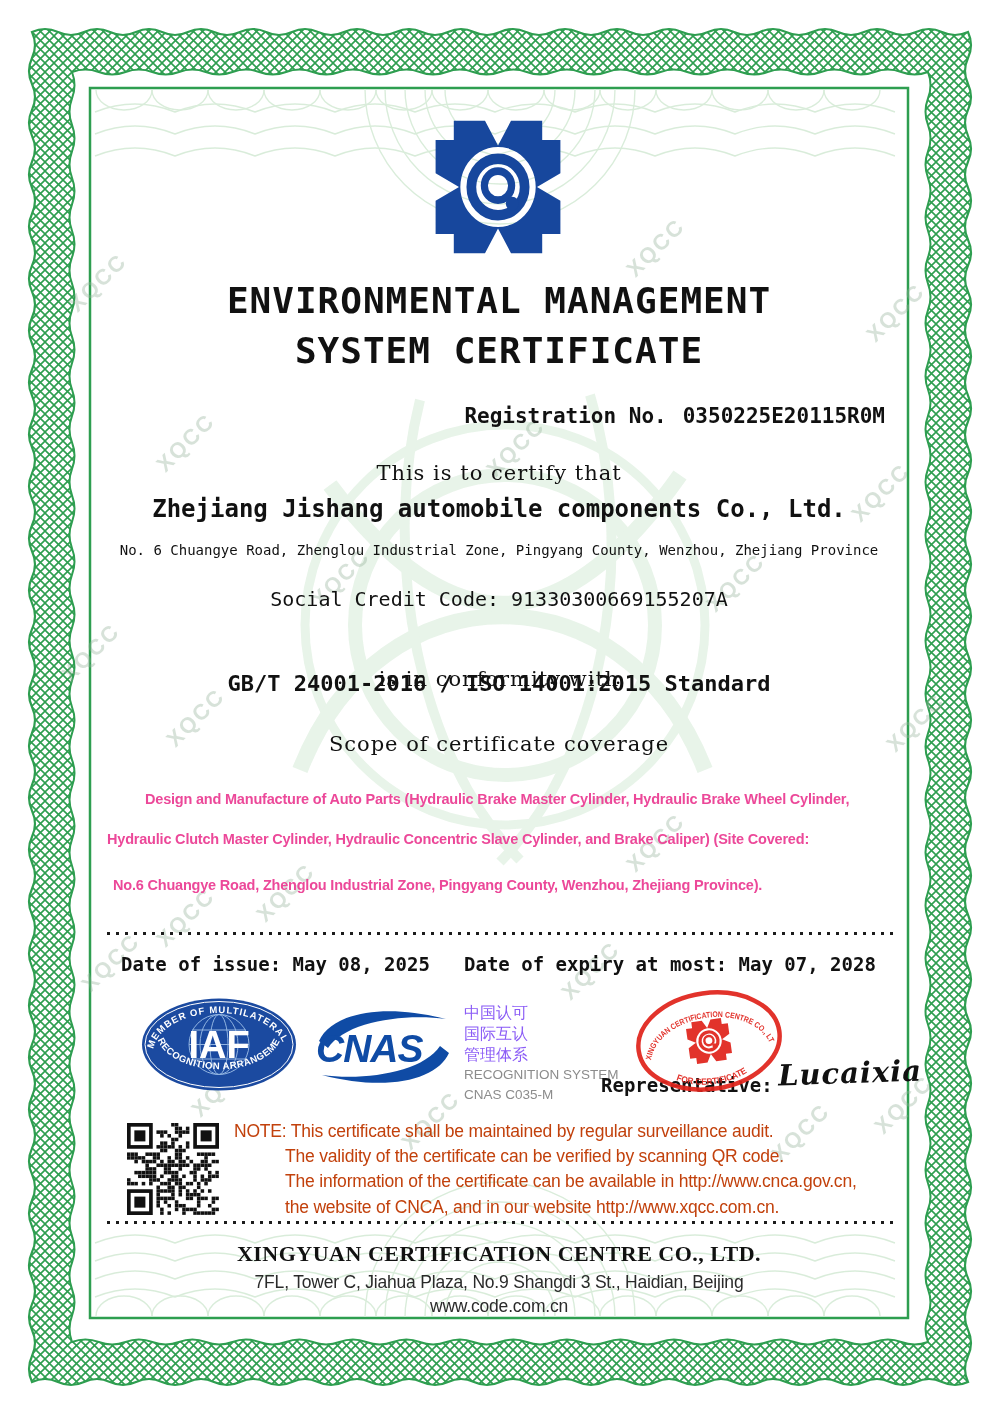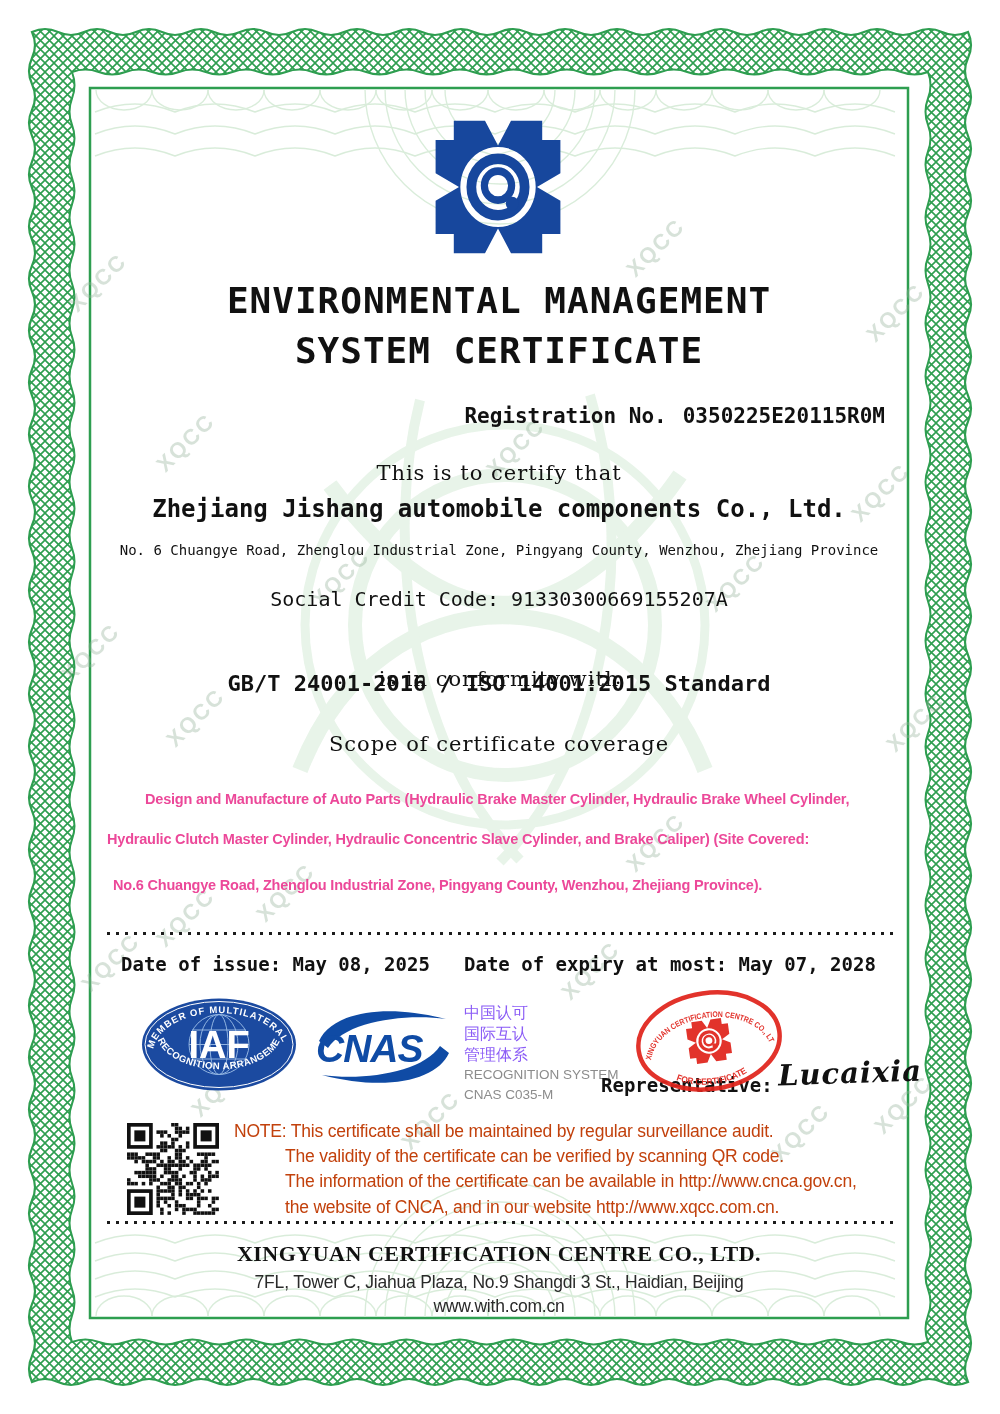--- a/index.html
+++ b/index.html
@@ -455,7 +455,7 @@
 
   <div class="abs z1 ctr f-company" style="top:1241px">XINGYUAN CERTIFICATION CENTRE CO., LTD.</div>
   <div class="abs z1 ctr f-addr" style="top:1272px">7FL, Tower C, Jiahua Plaza, No.9 Shangdi 3 St., Haidian, Beijing</div>
-  <div class="abs z1 ctr f-addr" style="top:1296px">www.with.com.cn</div>
+  <div class="abs z1 ctr f-addr" style="top:1296px">www.code.com.cn</div>
 
 <div class="wm" style="left: 62px; top: 270px;">XQCC</div>
     <div class="wm" style="left: 150px; top: 430px;">XQCC</div>

